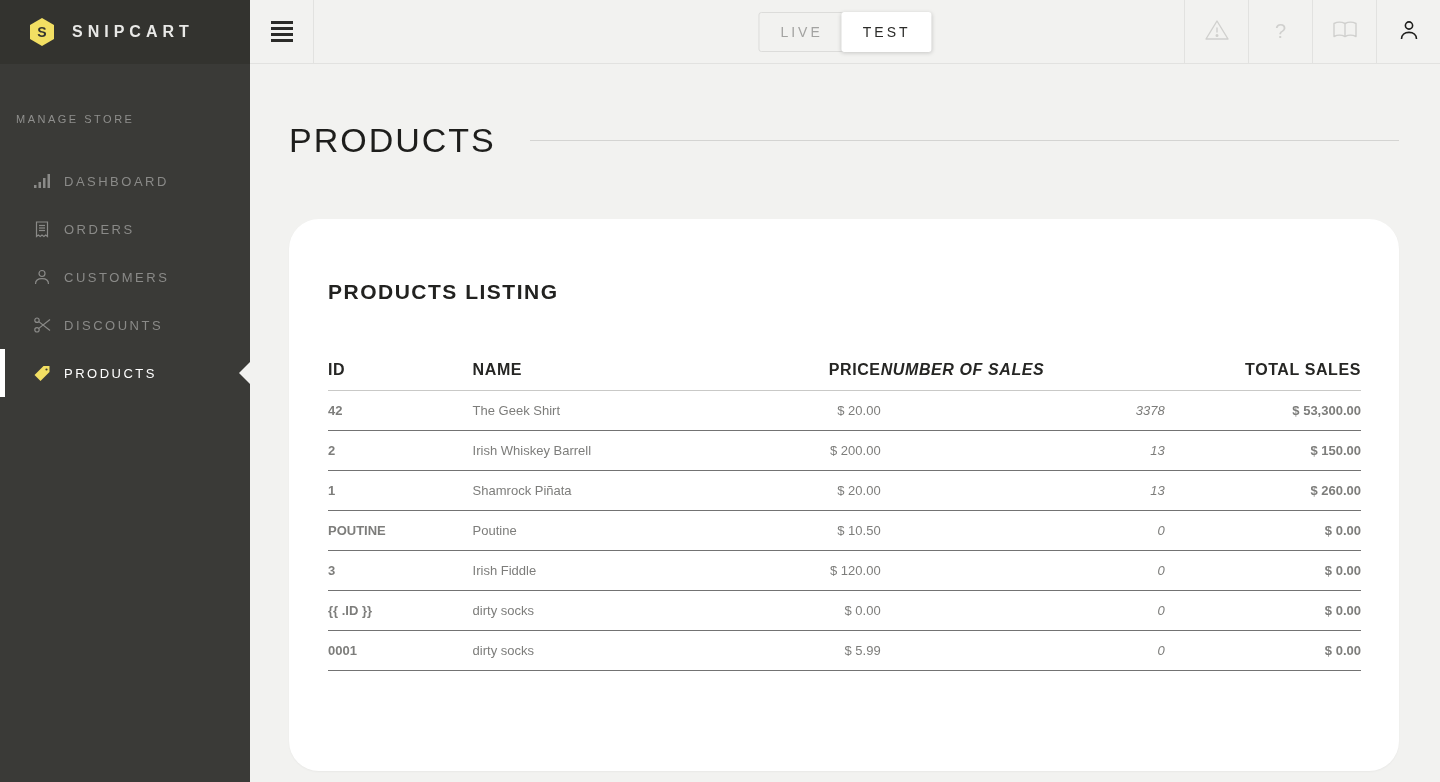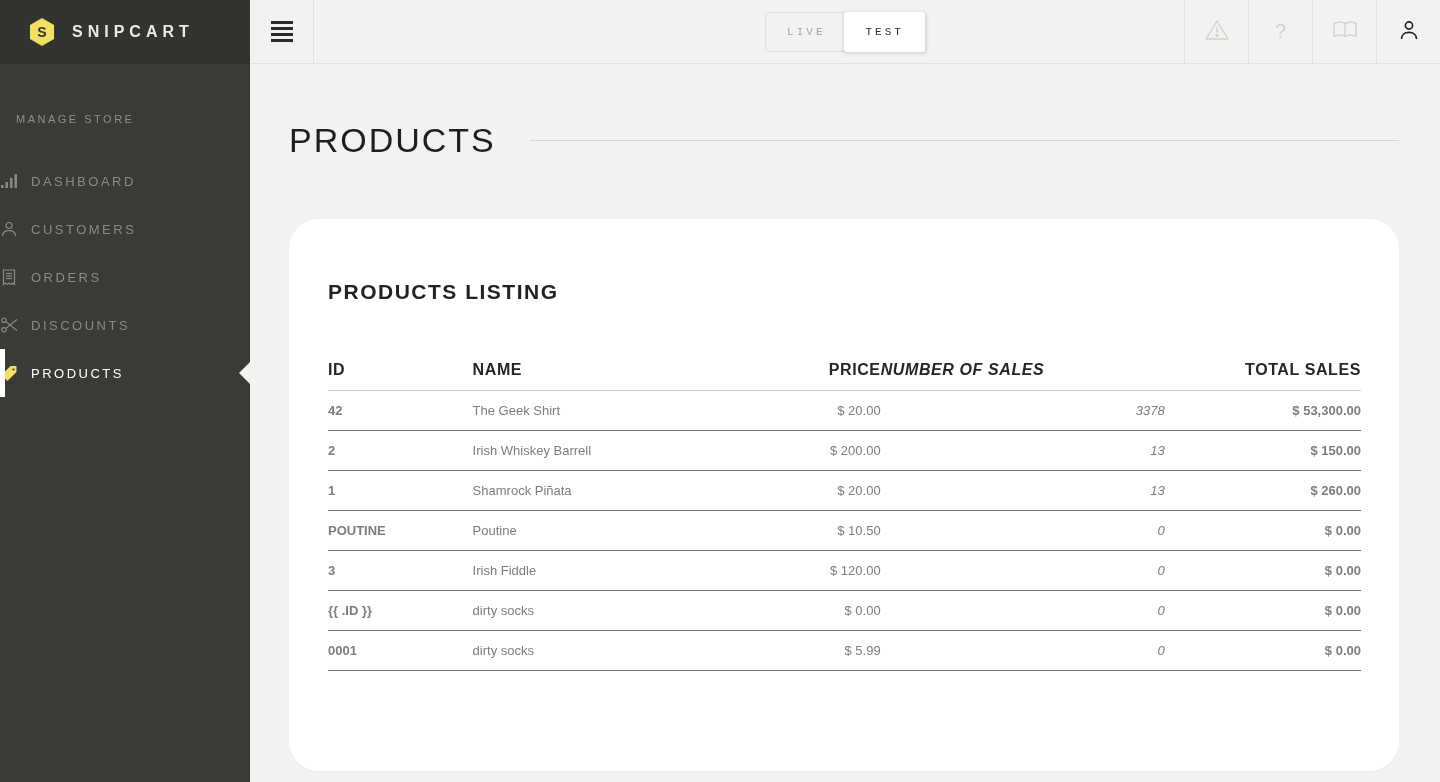--- a/index.html
+++ b/index.html
@@ -30,7 +30,7 @@
   .hamburger { display:flex; flex-direction:column; gap:3px; }
   .hamburger span { display:block; width:22px; height:3px; background:#2b2b29; }
   .mode-toggle { position:absolute; left:50%; top:50%; transform:translate(-50%,-50%); display:flex; align-items:center; }
-  .btn-mode { height:40px; padding:0 21px; font-family:Liberation Mono, monospace; font-size:11px; letter-spacing:3px; cursor:pointer; }
+  .btn-mode { height:40px; padding:0 21px; font-family:Liberation Sans, sans-serif; font-size:14px; letter-spacing:3px; cursor:pointer; }
   .btn-live { background:transparent; border:1px solid #dcdcda; border-radius:3px; color:#a3a3a1; }
   .btn-test { background:#ffffff; border:none; border-radius:3px; color:#2b2b29; margin-left:-3px; box-shadow:0 1px 4px rgba(0,0,0,0.18); }
   .topbar-icons { margin-left:auto; display:flex; align-items:stretch; }

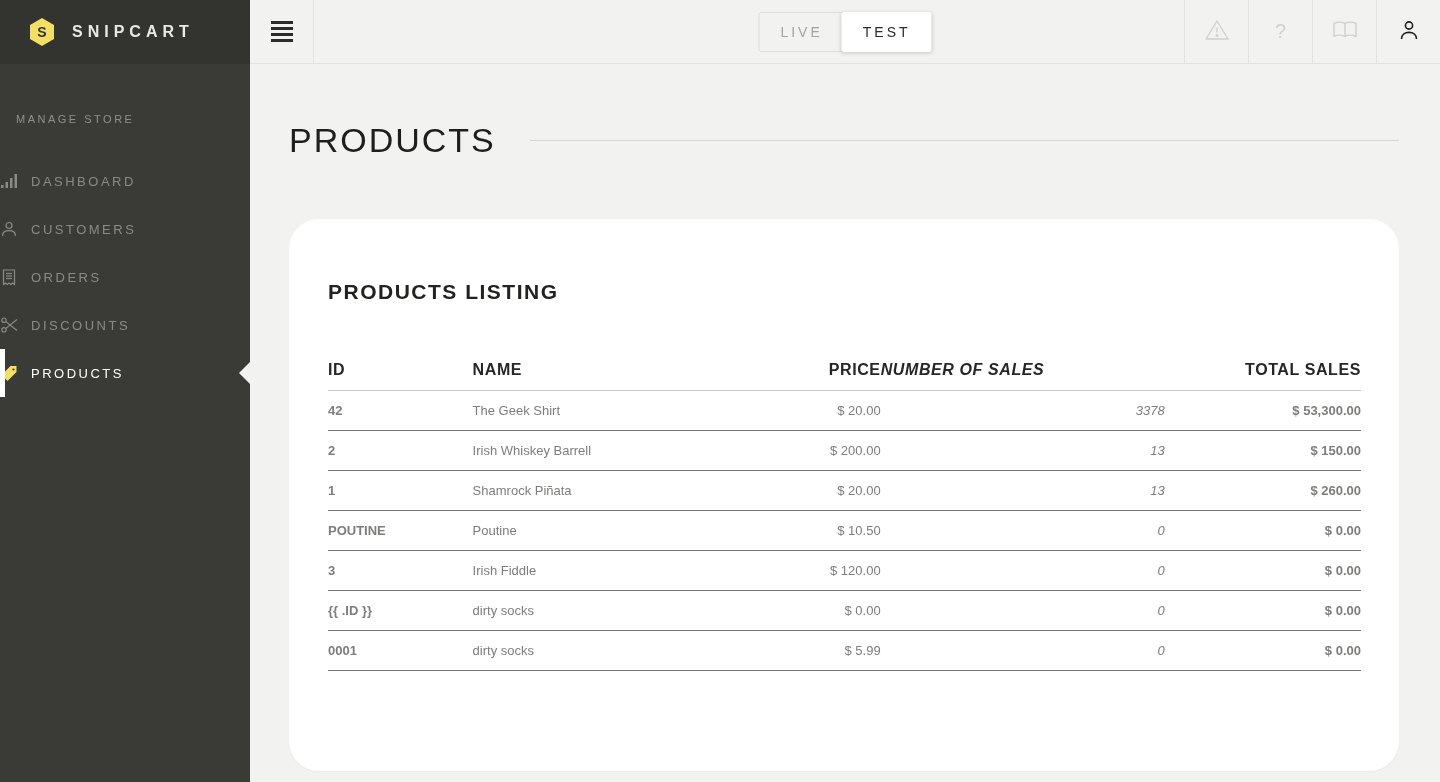--- a/index.html
+++ b/index.html
@@ -14,7 +14,7 @@
   .logo-text { color:#e9e9e7; font-size:16px; letter-spacing:5px; margin-left:16px; font-weight:700; }
   .section-label { margin-top:47px; padding-left:16px; color:#8f8f8d; font-size:11px; letter-spacing:2.5px; line-height:16px; }
   .nav { margin-top:30px; }
-  .nav-item { position:relative; display:flex; align-items:center; height:48px; color:#8a8a88; font-size:13px; letter-spacing:2.5px; cursor:pointer; text-decoration:none; }
+  .nav-item { position:relative; display:flex; align-items:center; height:48px; padding-left:33px; color:#8a8a88; font-size:13px; letter-spacing:2.5px; cursor:pointer; text-decoration:none; }
   .nav-icon { width:18px; height:18px; display:flex; align-items:center; justify-content:center; margin-right:13px; }
   .nav-item.active { color:#ffffff; }
   .active-bar { position:absolute; left:0; top:0; width:5px; height:48px; background:#ffffff; }

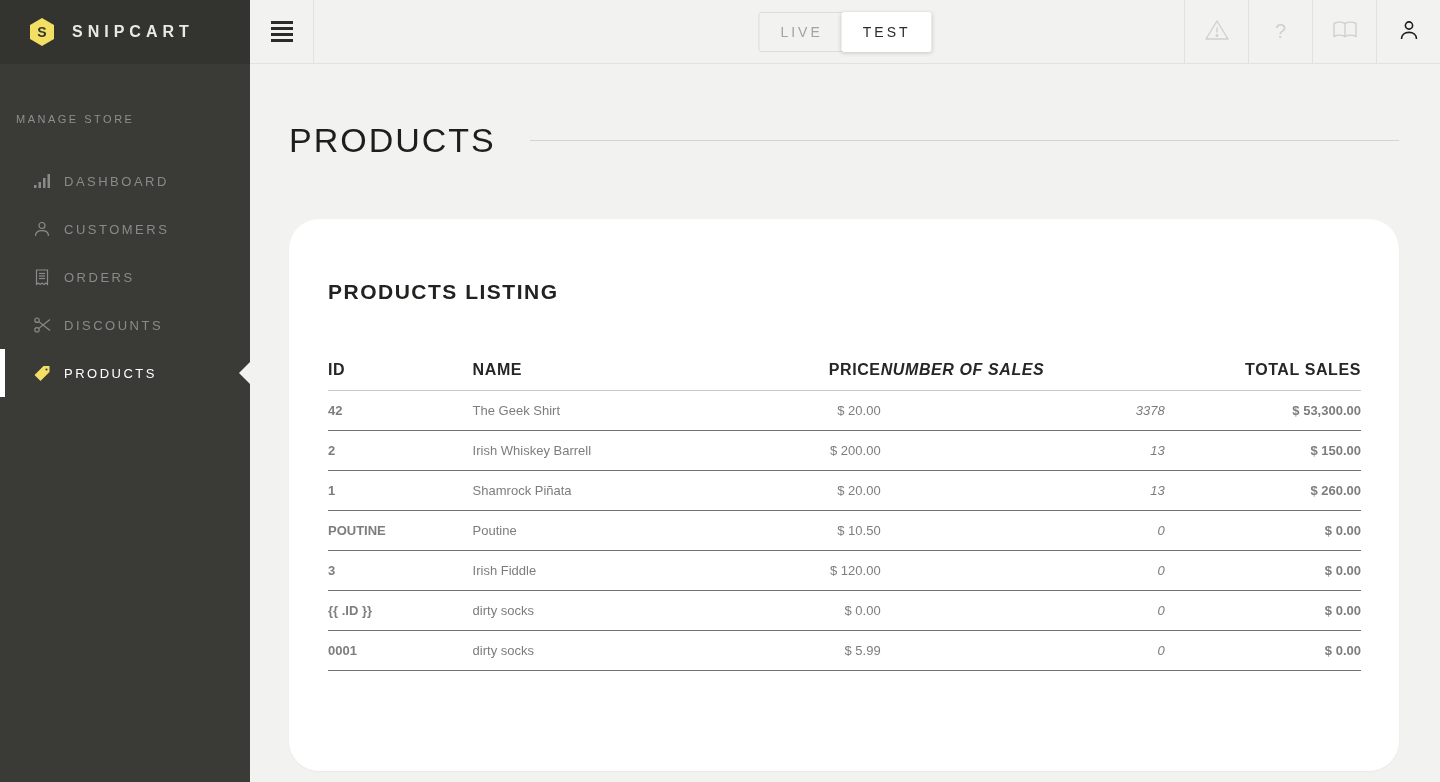--- a/index.html
+++ b/index.html
@@ -86,16 +86,6 @@
 
       <a class="nav-item">
         <span class="nav-icon">
-          <svg width="16" height="16" viewBox="0 0 16 16" fill="none" stroke="#8a8a88" stroke-width="1.2">
-            <circle cx="8" cy="4.5" r="3"></circle>
-            <path d="M1.5 15c0-3.6 2.9-5.3 6.5-5.3s6.5 1.7 6.5 5.3"></path>
-          </svg>
-        </span>
-        <span class="nav-label">CUSTOMERS</span>
-      </a>
-
-      <a class="nav-item">
-        <span class="nav-icon">
           <svg width="14" height="17" viewBox="0 0 14 17" fill="none" stroke="#8a8a88" stroke-width="1.2">
             <path d="M1.5 1h11v14.5l-1.8-1.4-1.8 1.4-1.9-1.4-1.8 1.4-1.9-1.4-1.8 1.4z"></path>
             <line x1="4" y1="4.5" x2="10" y2="4.5"></line>
@@ -104,6 +94,16 @@
           </svg>
         </span>
         <span class="nav-label">ORDERS</span>
+      </a>
+
+      <a class="nav-item">
+        <span class="nav-icon">
+          <svg width="16" height="16" viewBox="0 0 16 16" fill="none" stroke="#8a8a88" stroke-width="1.2">
+            <circle cx="8" cy="4.5" r="3"></circle>
+            <path d="M1.5 15c0-3.6 2.9-5.3 6.5-5.3s6.5 1.7 6.5 5.3"></path>
+          </svg>
+        </span>
+        <span class="nav-label">CUSTOMERS</span>
       </a>
 
       <a class="nav-item">

